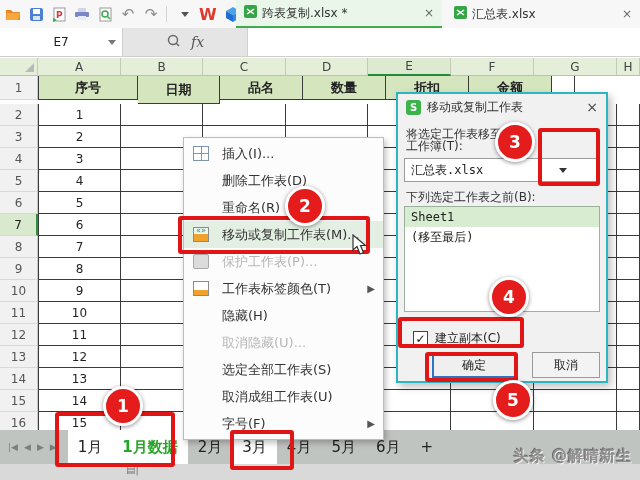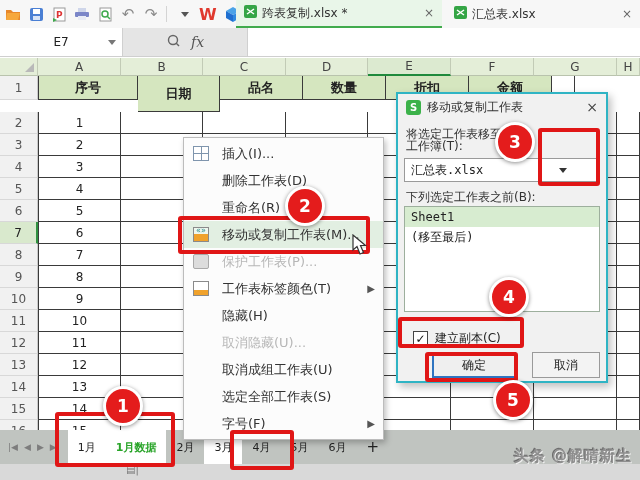--- a/index.html
+++ b/index.html
@@ -188,7 +188,7 @@
     <div class="grow">
       <div class="cell rh" style="width: 38px; height: 24px;">1</div>
       <div class="cell dc first hdr1" style="width: 100px; height: 24px;">序号</div>
-      <div class="cell dc hdr1" style="width: 82px; height: 36px;">日期</div>
+      <div class="cell dc hdr1" style="width: 82px; height: 28px;">日期</div>
       <div class="cell dc hdr1" style="width: 83px; height: 24px;">品名</div>
       <div class="cell dc hdr1" style="width: 83px; height: 24px;">数量</div>
       <div class="cell dc hdr1" style="width: 83px; height: 24px;">折扣</div>

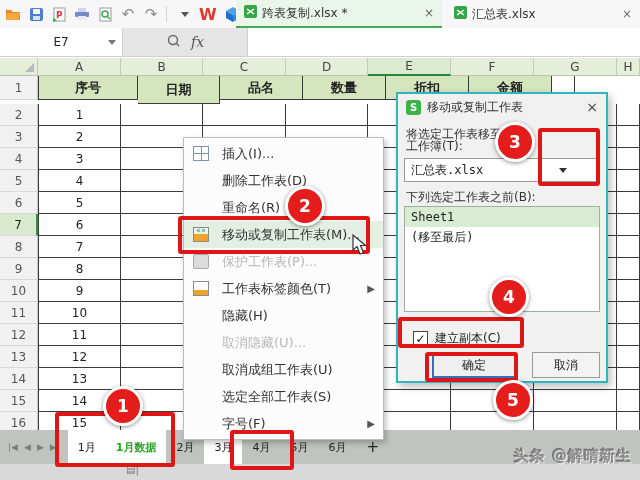--- a/index.html
+++ b/index.html
@@ -393,10 +393,10 @@
       <span>取消隐藏(U)...</span>
     </div>
     <div class="mi">
+      <span>选定全部工作表(S)</span>
+    </div>
+    <div class="mi">
       <span>取消成组工作表(U)</span>
-    </div>
-    <div class="mi">
-      <span>选定全部工作表(S)</span>
     </div>
     <div class="mi">
       <span>字号(F)</span>

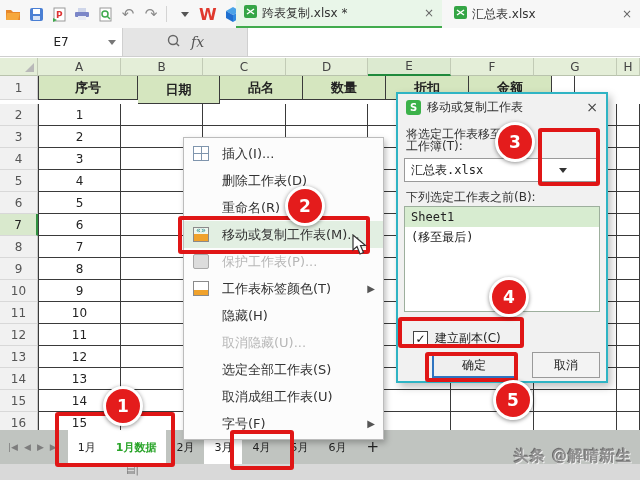--- a/index.html
+++ b/index.html
@@ -71,7 +71,7 @@
   #tabbar{left:0;top:430px;width:640px;height:34px;background:#c0c4c0;display:flex;align-items:stretch;z-index:5}
   #bottomstrip{left:0;top:464px;width:640px;height:16px;background:#d9d9d9;z-index:4}
   .nav{display:flex;align-items:center;gap:6px;padding:0 8px;color:#7d7d7d;font-size:9px}
-  .stab{display:flex;align-items:center;padding:0 10px;font-size:11px;color:#222}
+  .stab{display:flex;align-items:center;padding:0 10px;font-size:15px;color:#222}
   .stab.on{background:#fff}
   .stab.green{background:#fff;color:#28a428;font-weight:bold}
   #plus{display:flex;align-items:center;padding:0 10px;font-size:15px;color:#222}

